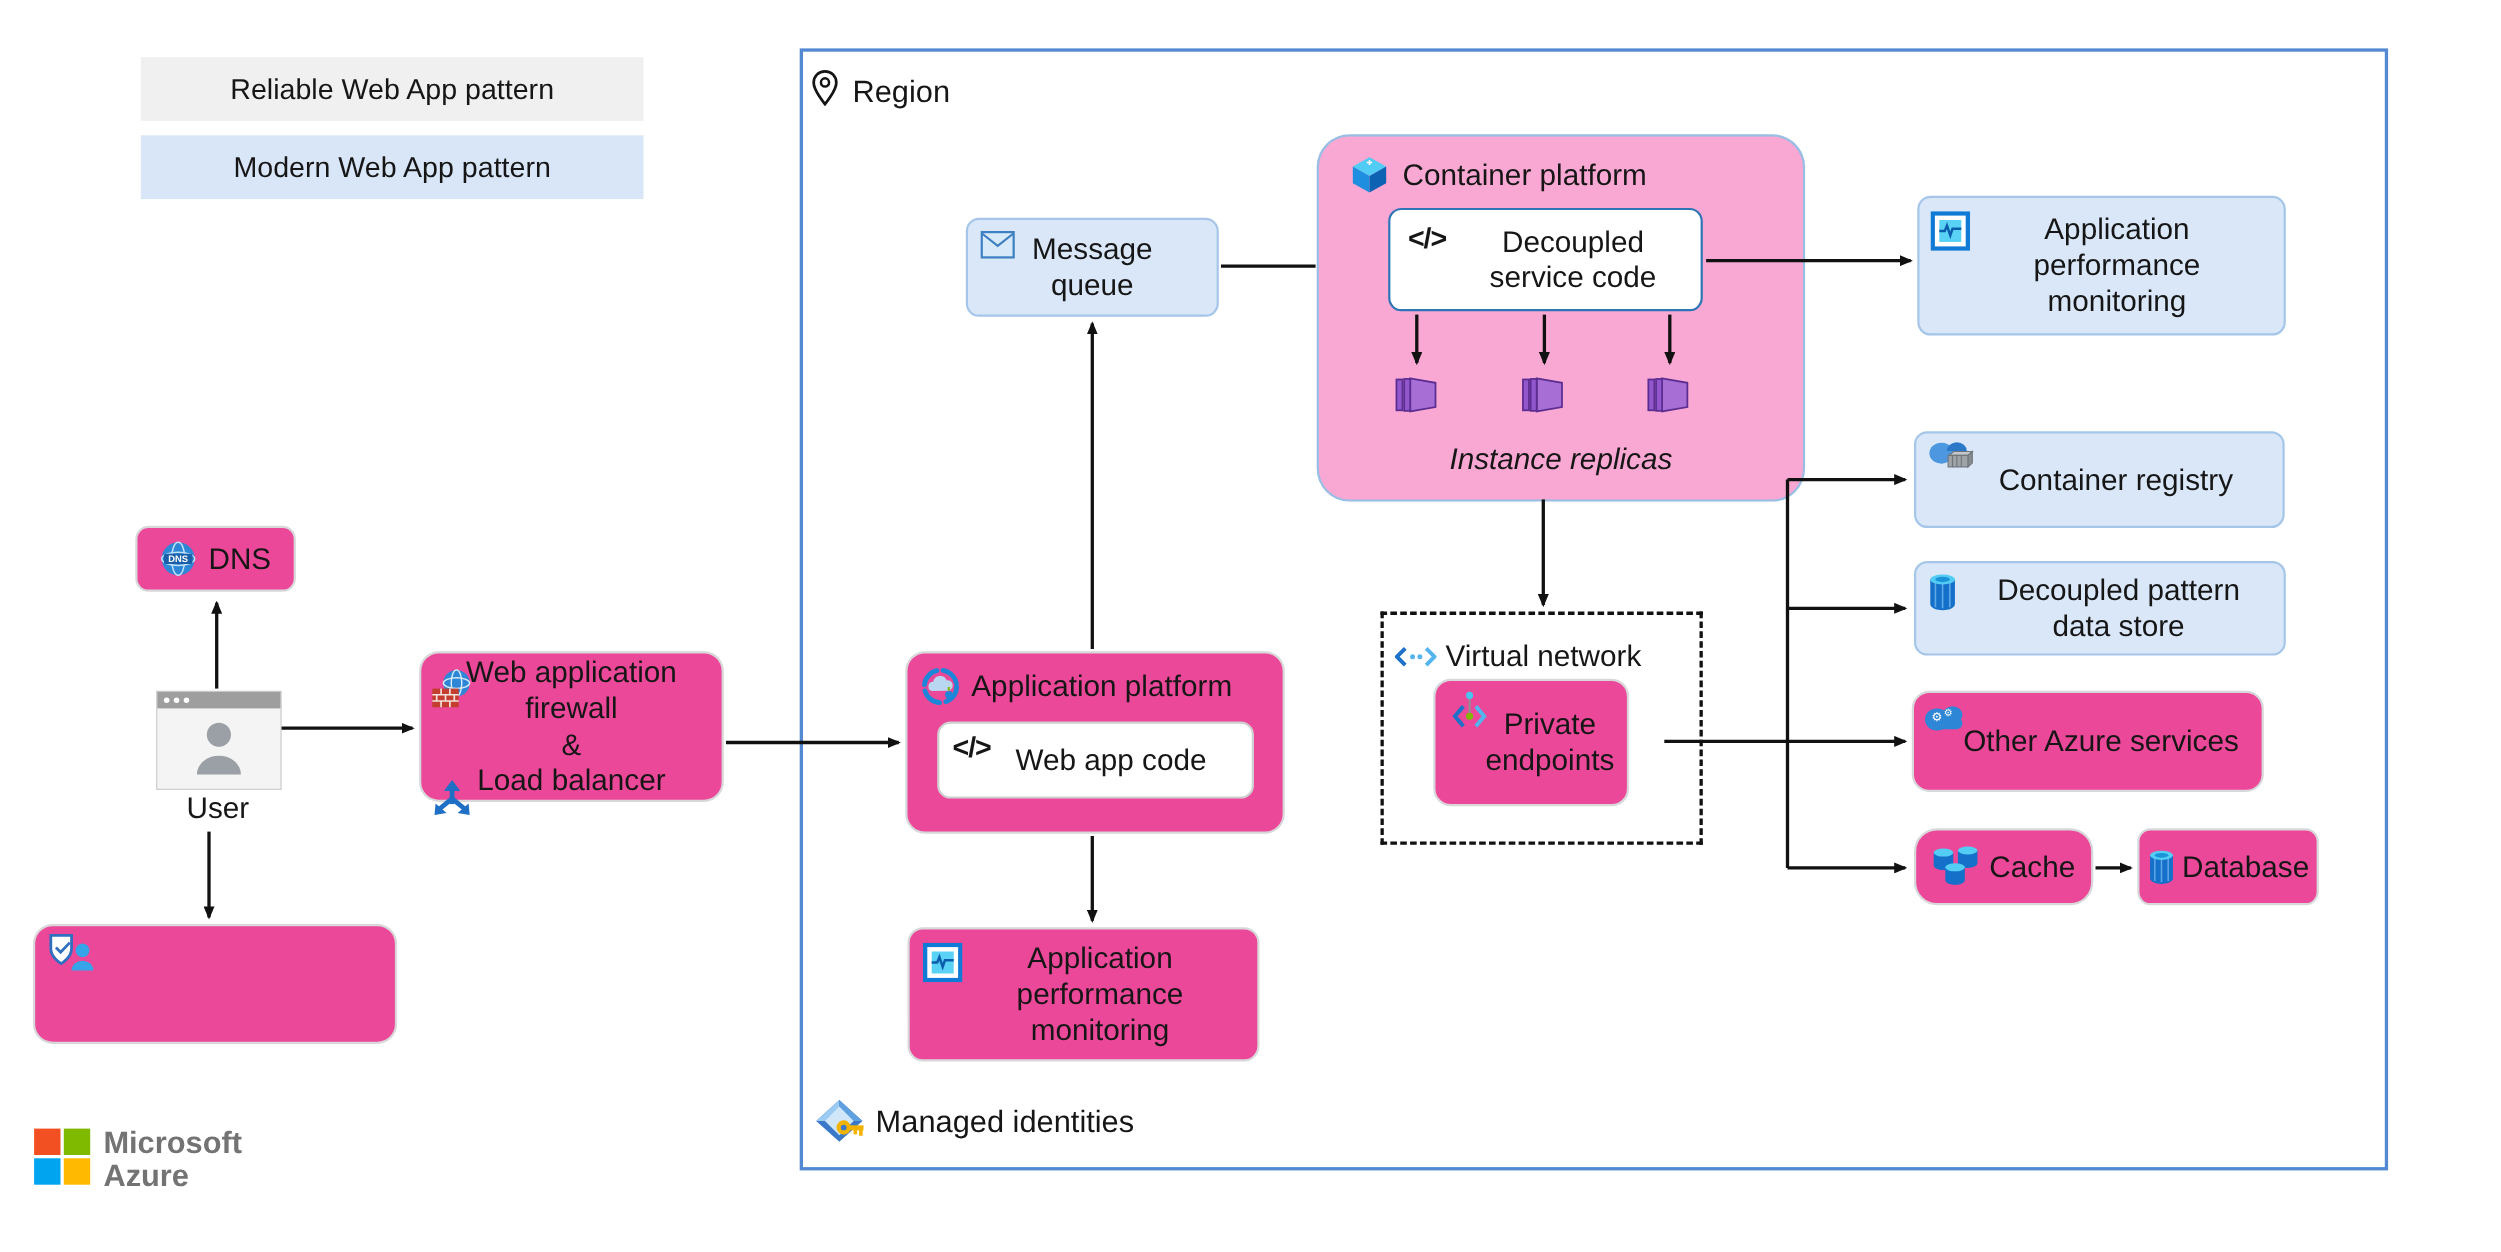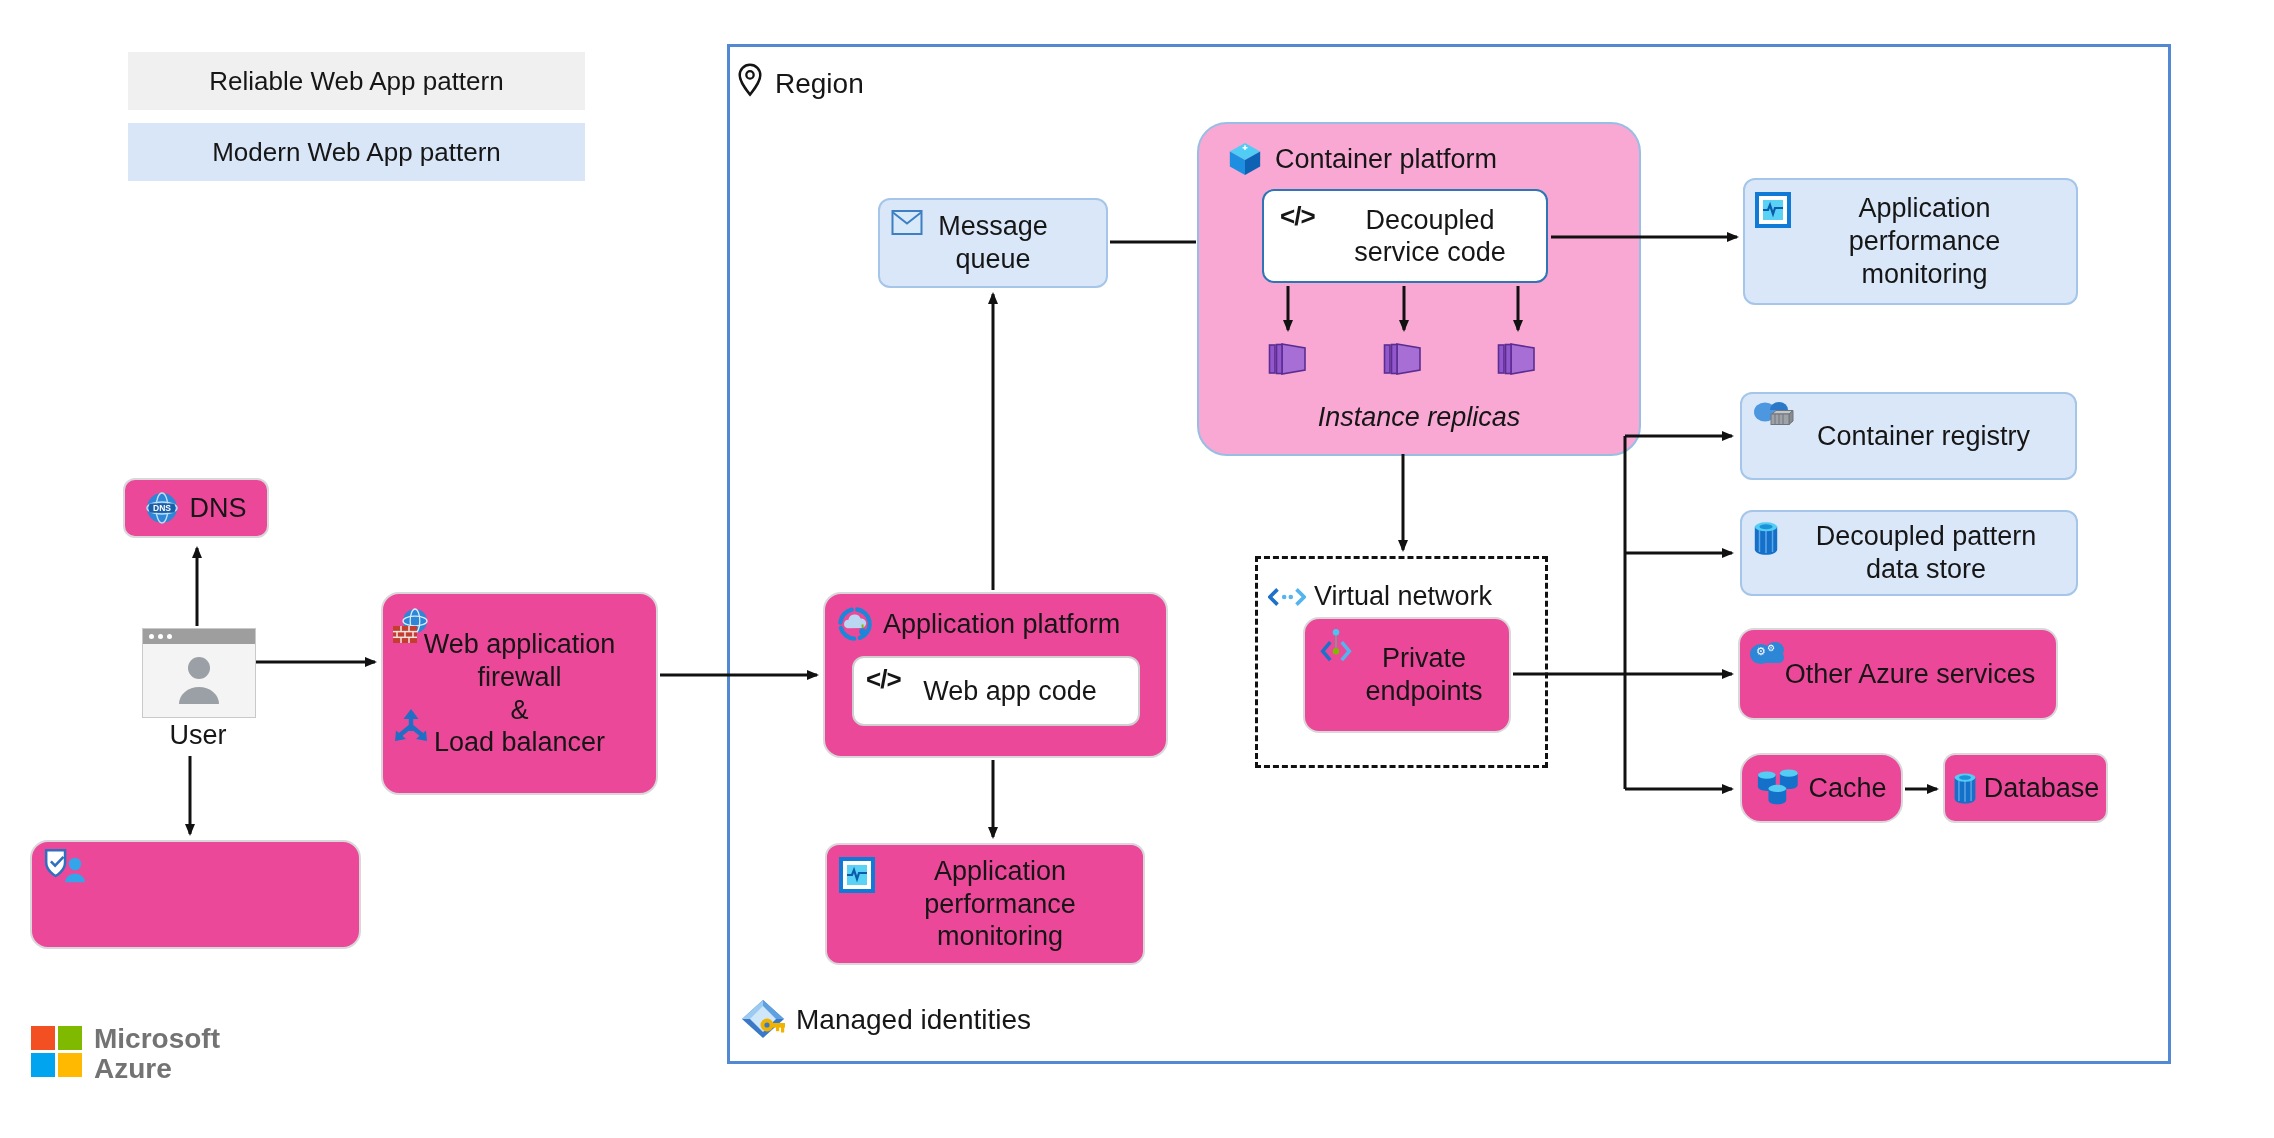--- a/index.html
+++ b/index.html
@@ -85,7 +85,7 @@
   </div>
   <div class="user-label">User</div>
 
-  <div class="node gray" style="left:381px;top:592px;width:277px;height:203px;border-radius:18px;">
+  <div class="node gray" style="left:381px;top:592px;width:277px;height:137px;border-radius:18px;">
     <span class="icon-tl" style="left:8px;top:14px;">
       <svg width="40" height="38" viewBox="0 0 40 38">
           <circle cx="24" cy="13" r="12" fill="#2E86D6"></circle>

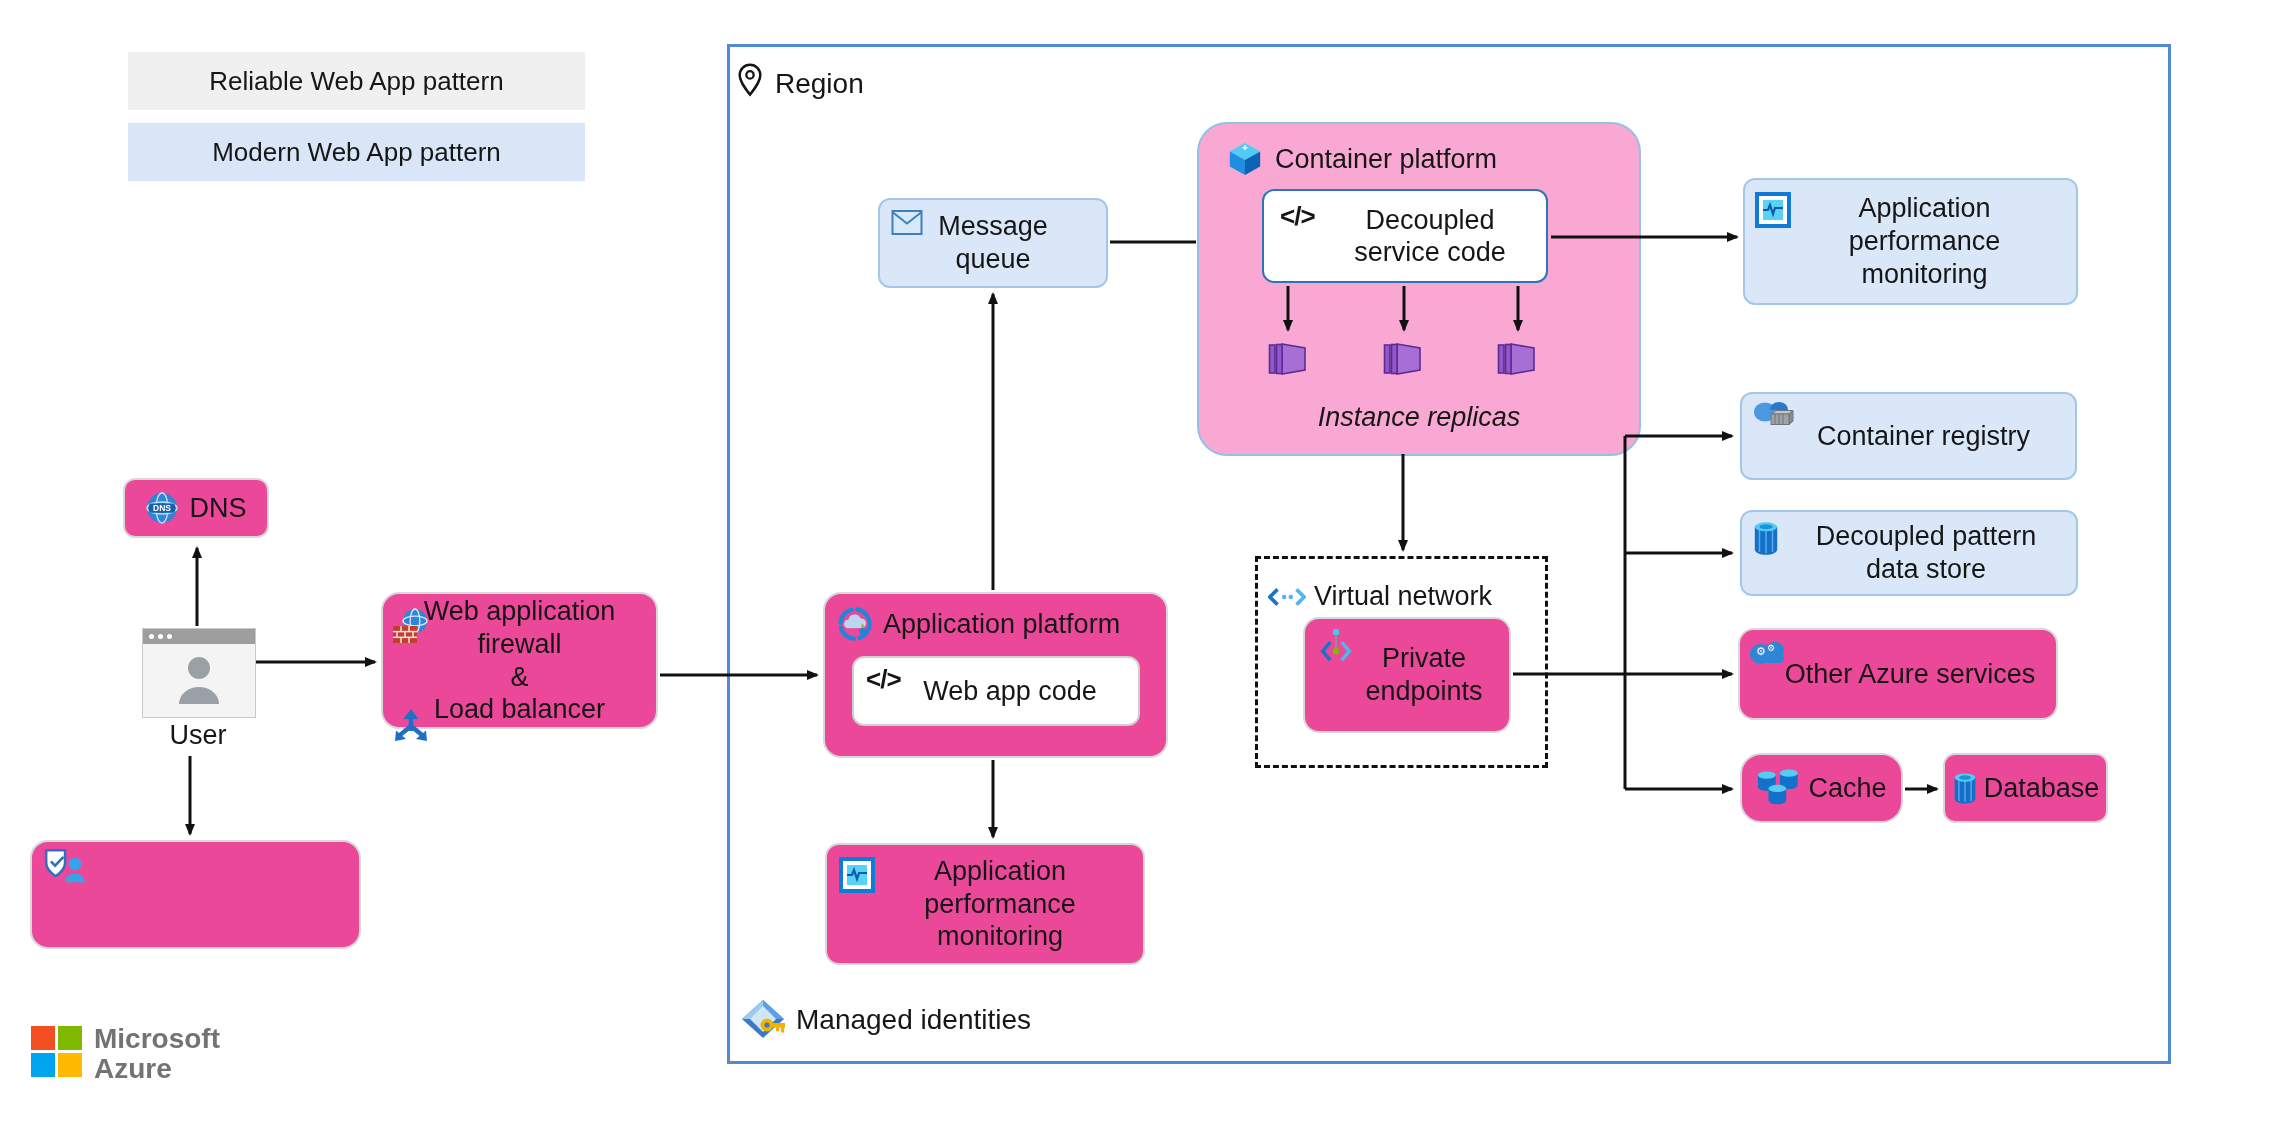--- a/index.html
+++ b/index.html
@@ -256,7 +256,7 @@
     </div>
   </div>
 
-  <div class="node gray" style="left:1303px;top:617px;width:208px;height:116px;border-radius:16px;">
+  <div class="node gray" style="left:1303px;top:617px;width:178px;height:116px;border-radius:16px;">
     <span class="icon-tl" style="left:12px;top:6px;">
       <svg width="38" height="40" viewBox="0 0 40 40">
           <polyline points="14,17 6,26.5 14,36" stroke="#1D71C8" stroke-width="3.8" fill="none"></polyline>

